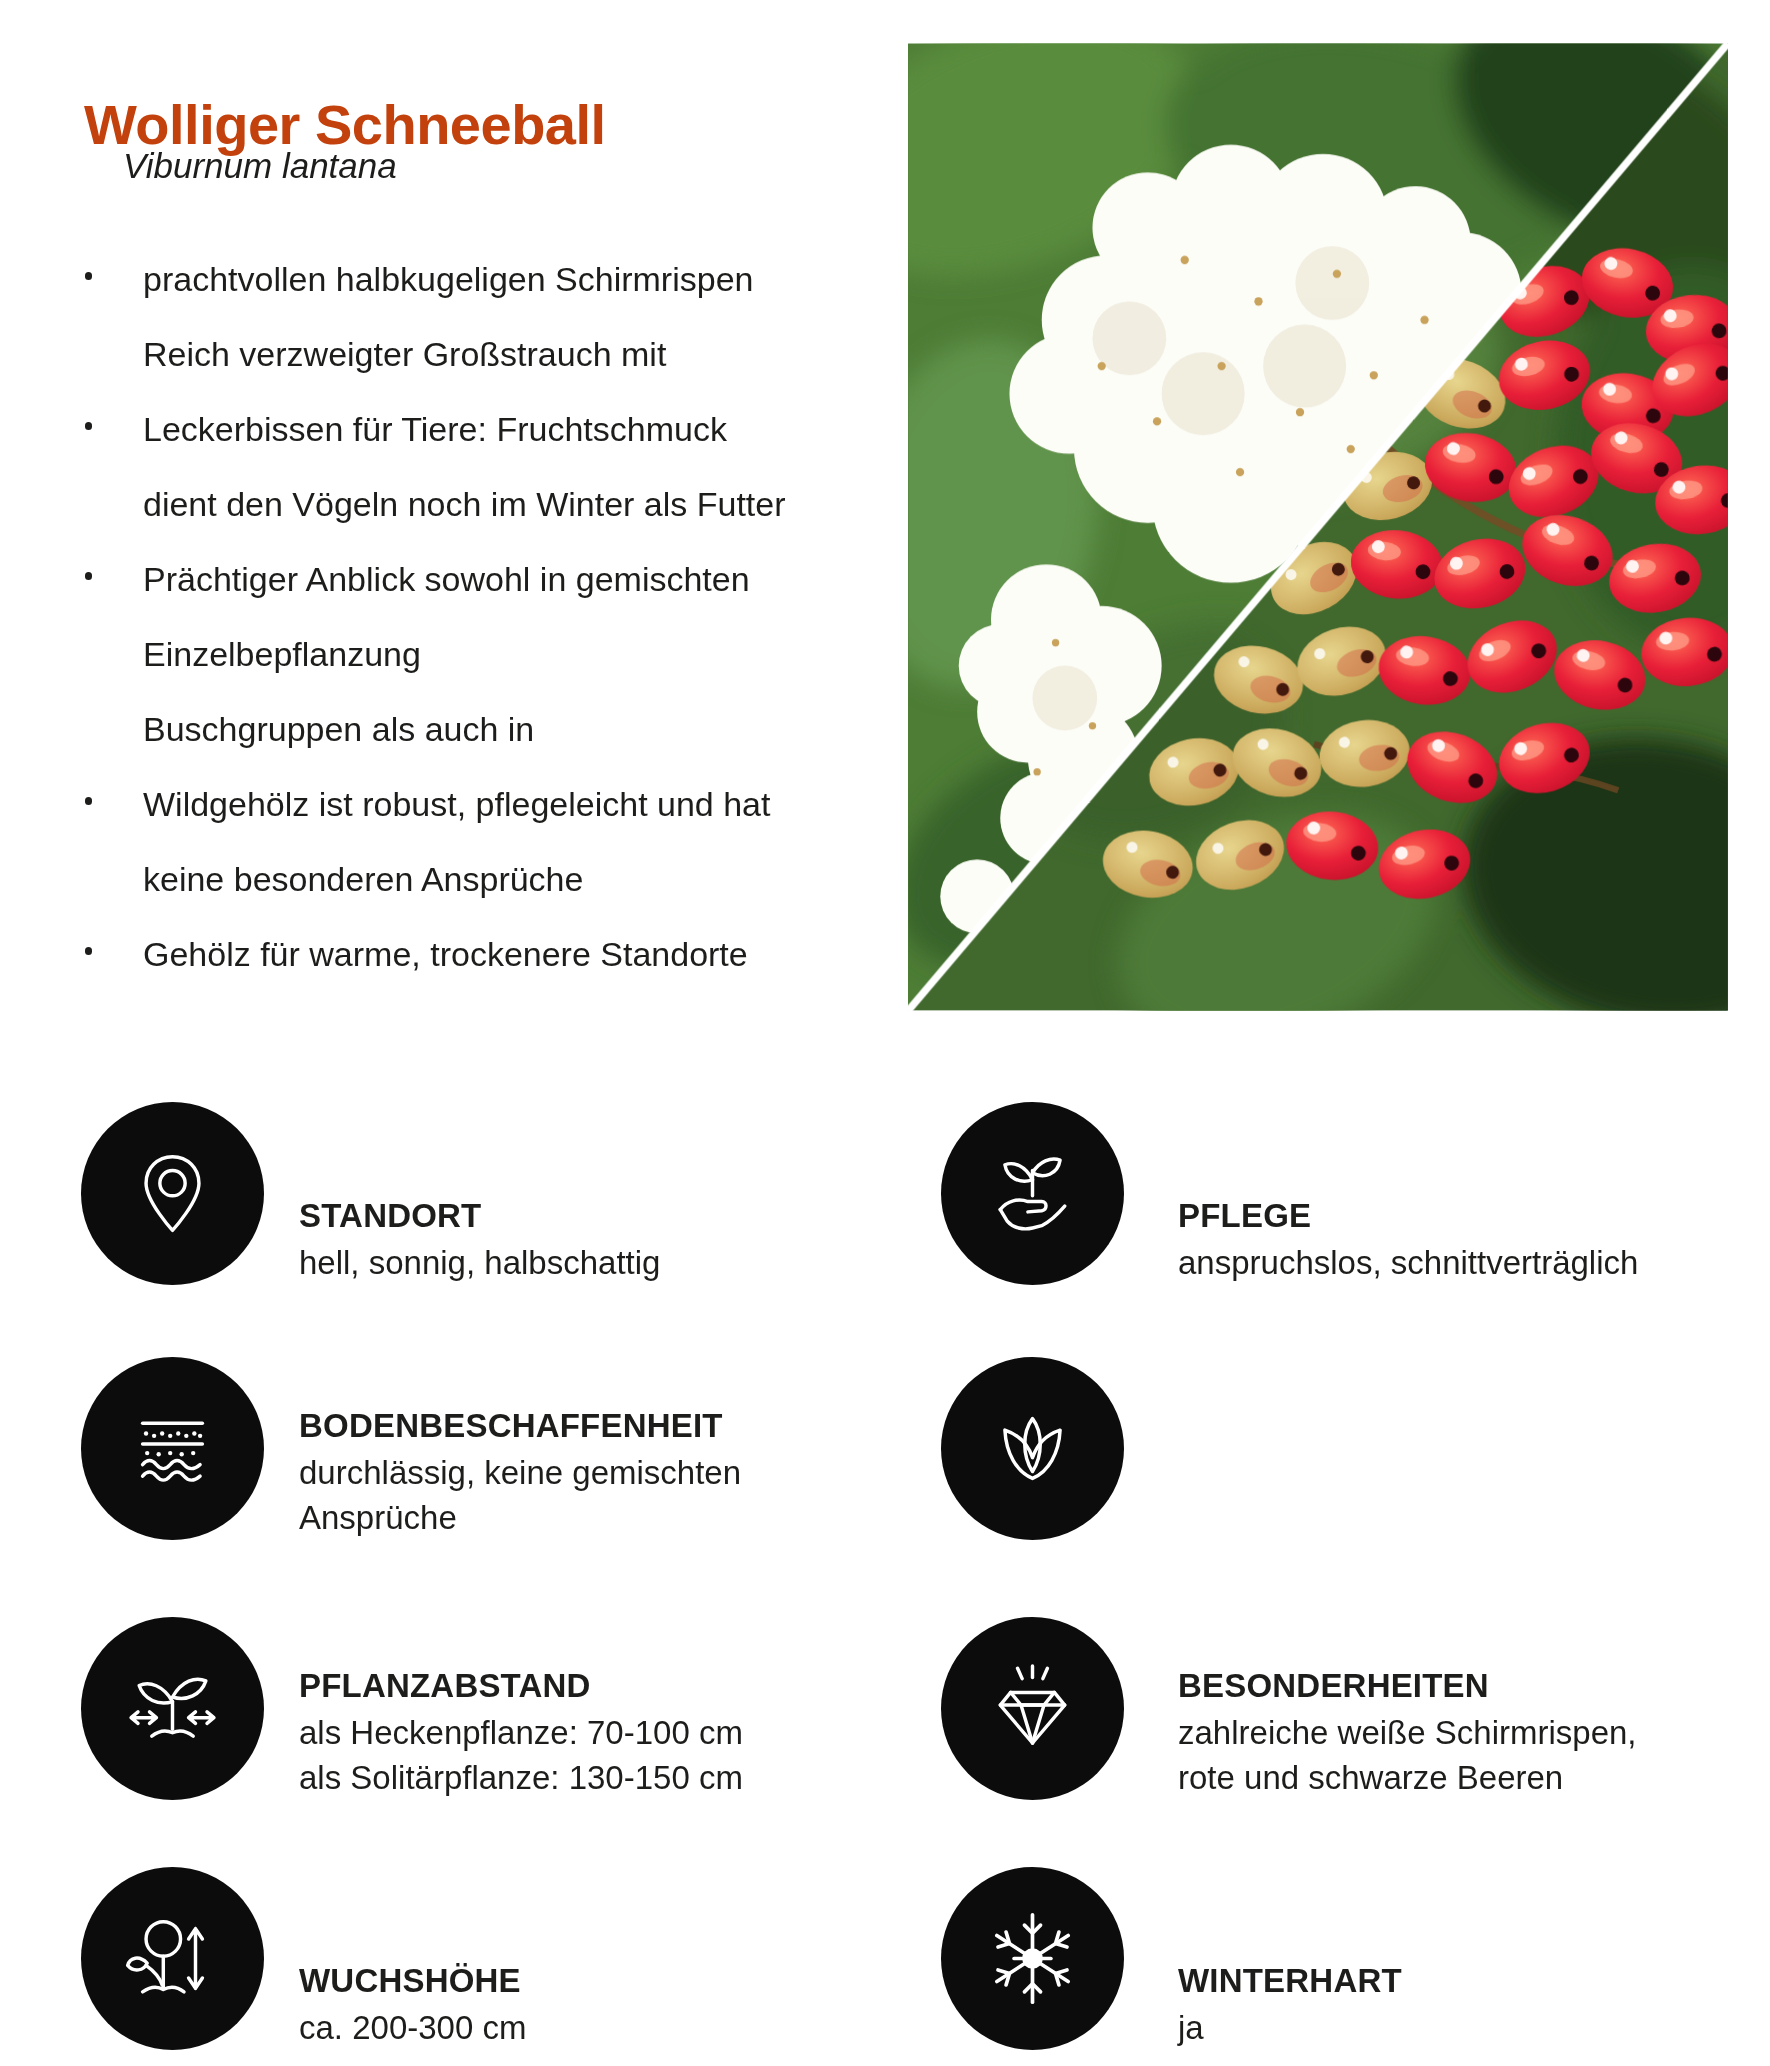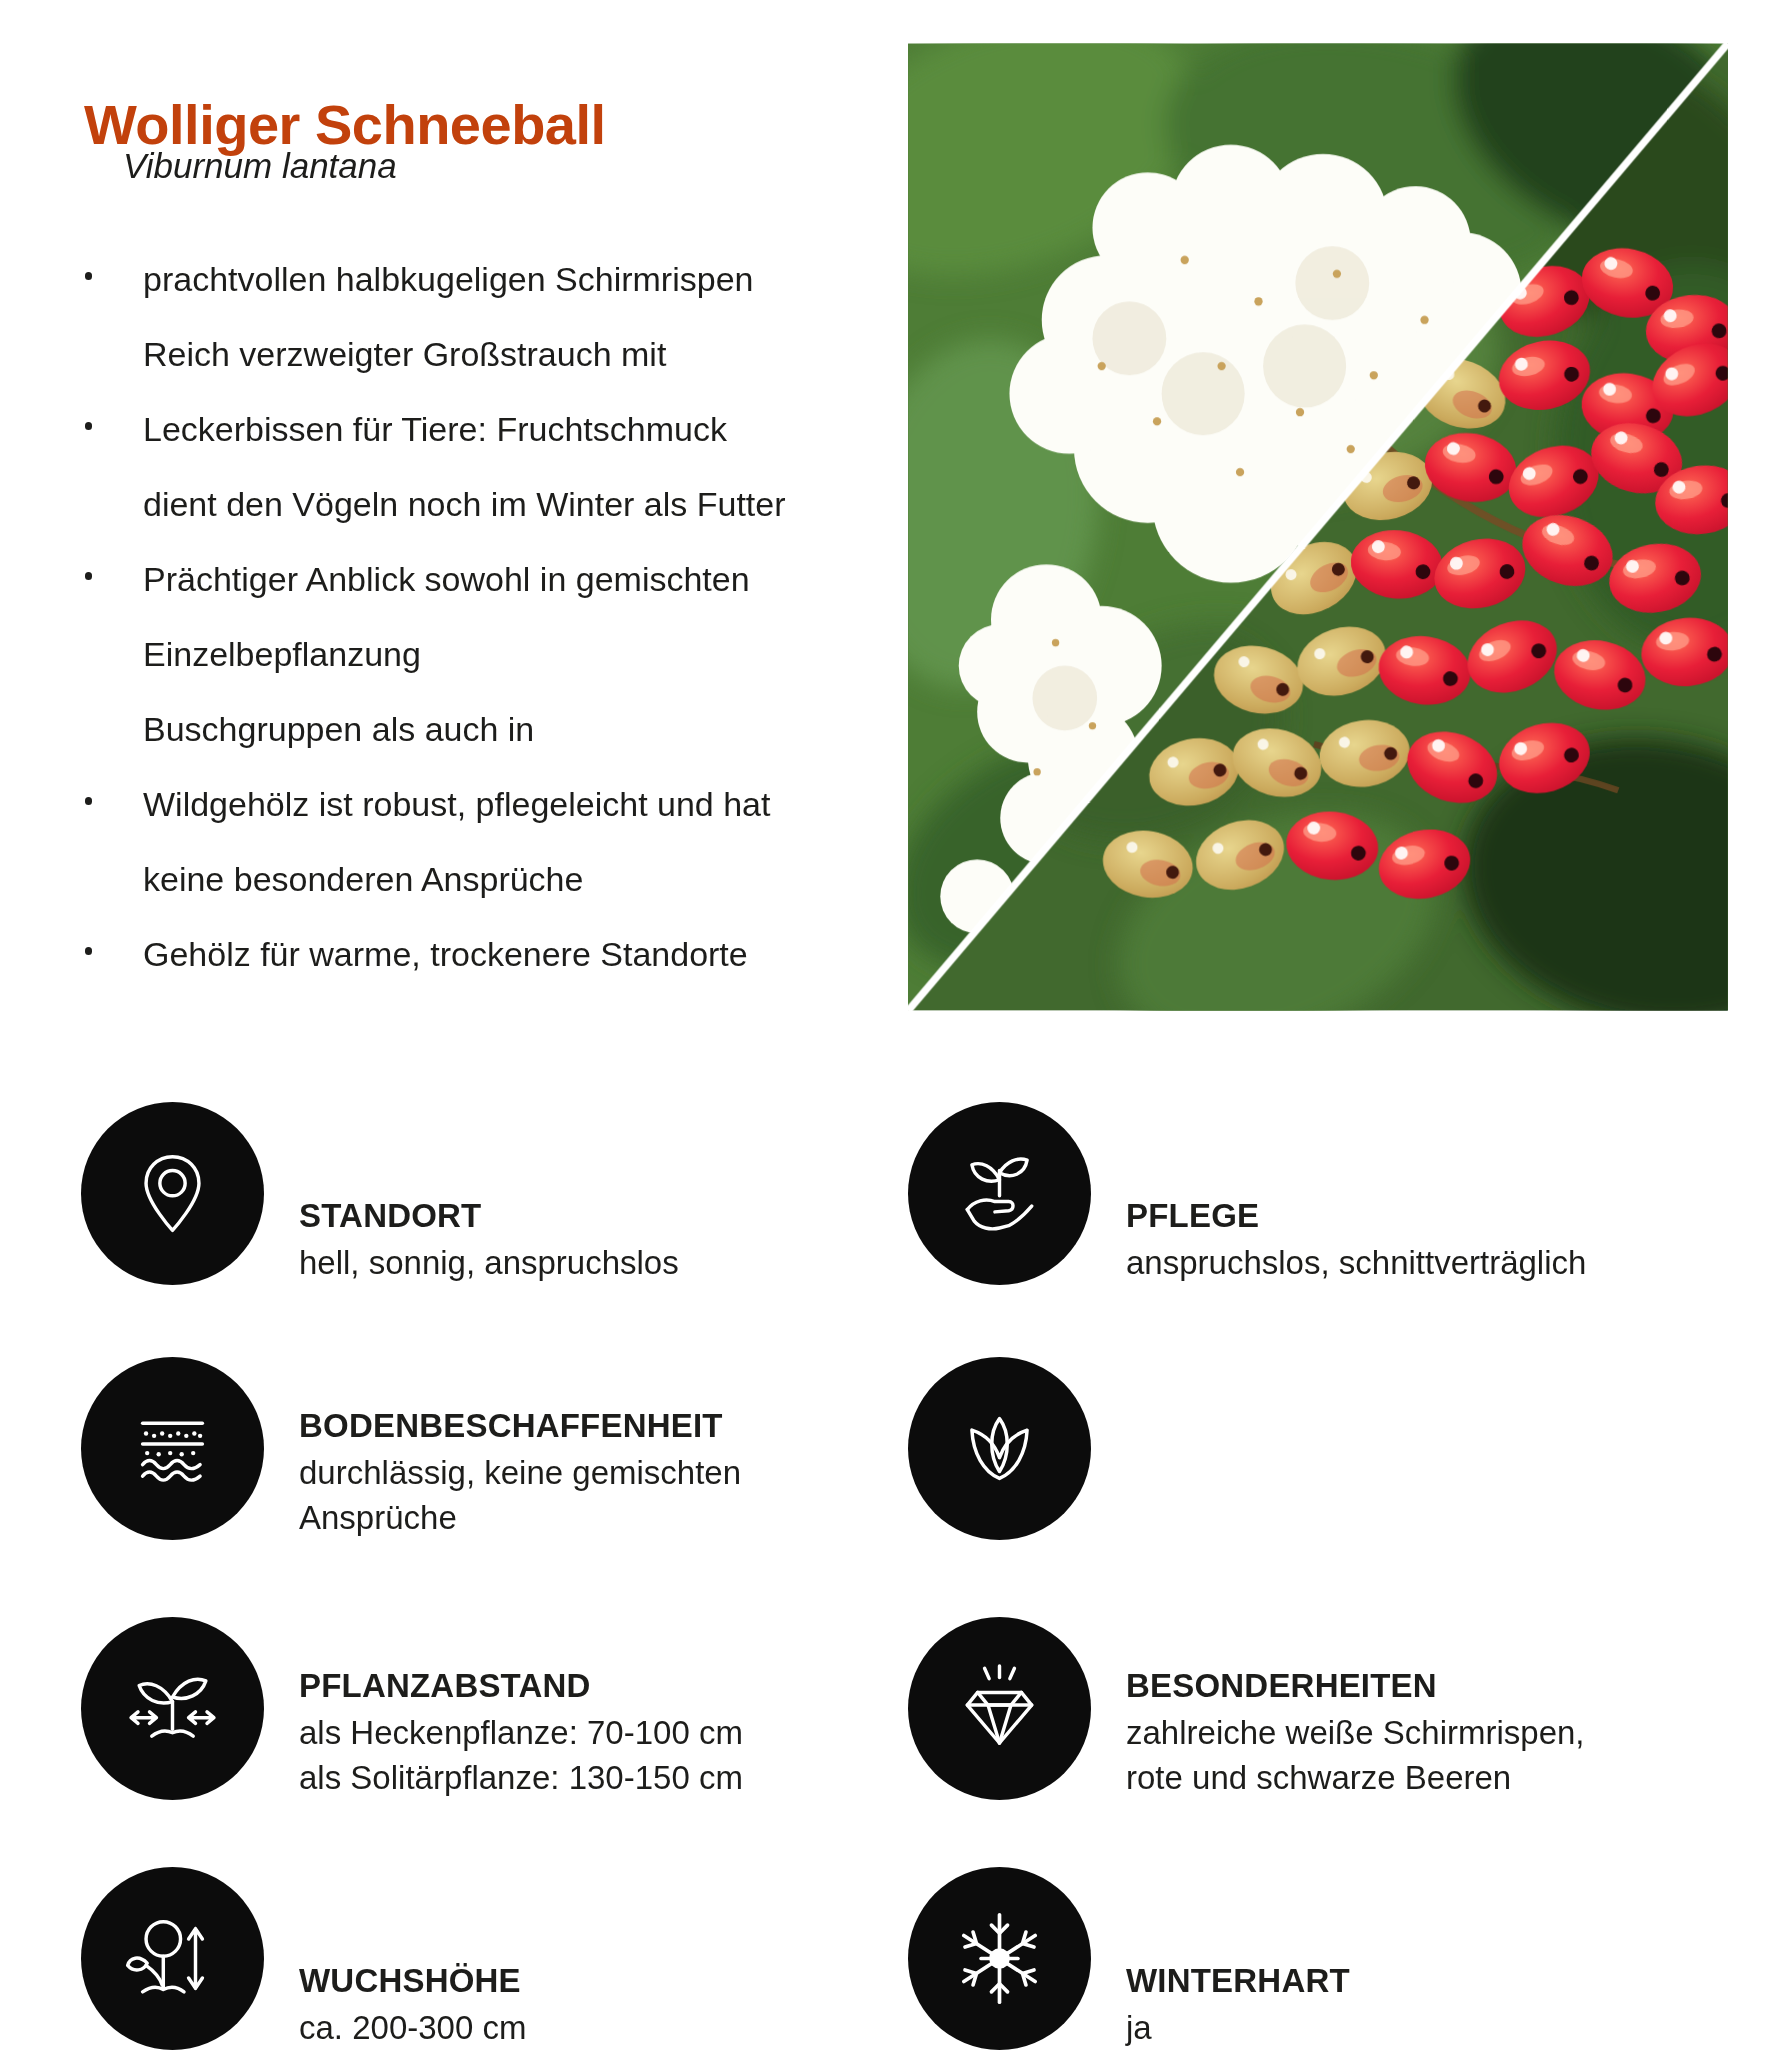--- a/index.html
+++ b/index.html
@@ -13,7 +13,7 @@
   .hero{left:908px;top:43px;width:820px;height:968px;}
   .info-item{height:184px;display:flex;align-items:flex-end;}
   .cl{left:81px;width:802px;}
-  .cr{left:908px;width:826px;}
+  .cr{left:941px;width:826px;gap:19px;}
   .r1{top:1101px;} .r2{top:1356px;} .r3{top:1616px;} .r4{top:1866px;}
   .badge{flex:0 0 183px;width:183px;height:183px;border-radius:50%;background:#0c0c0c;display:flex;align-items:center;justify-content:center;}
   .info-text{margin-left:35px;}

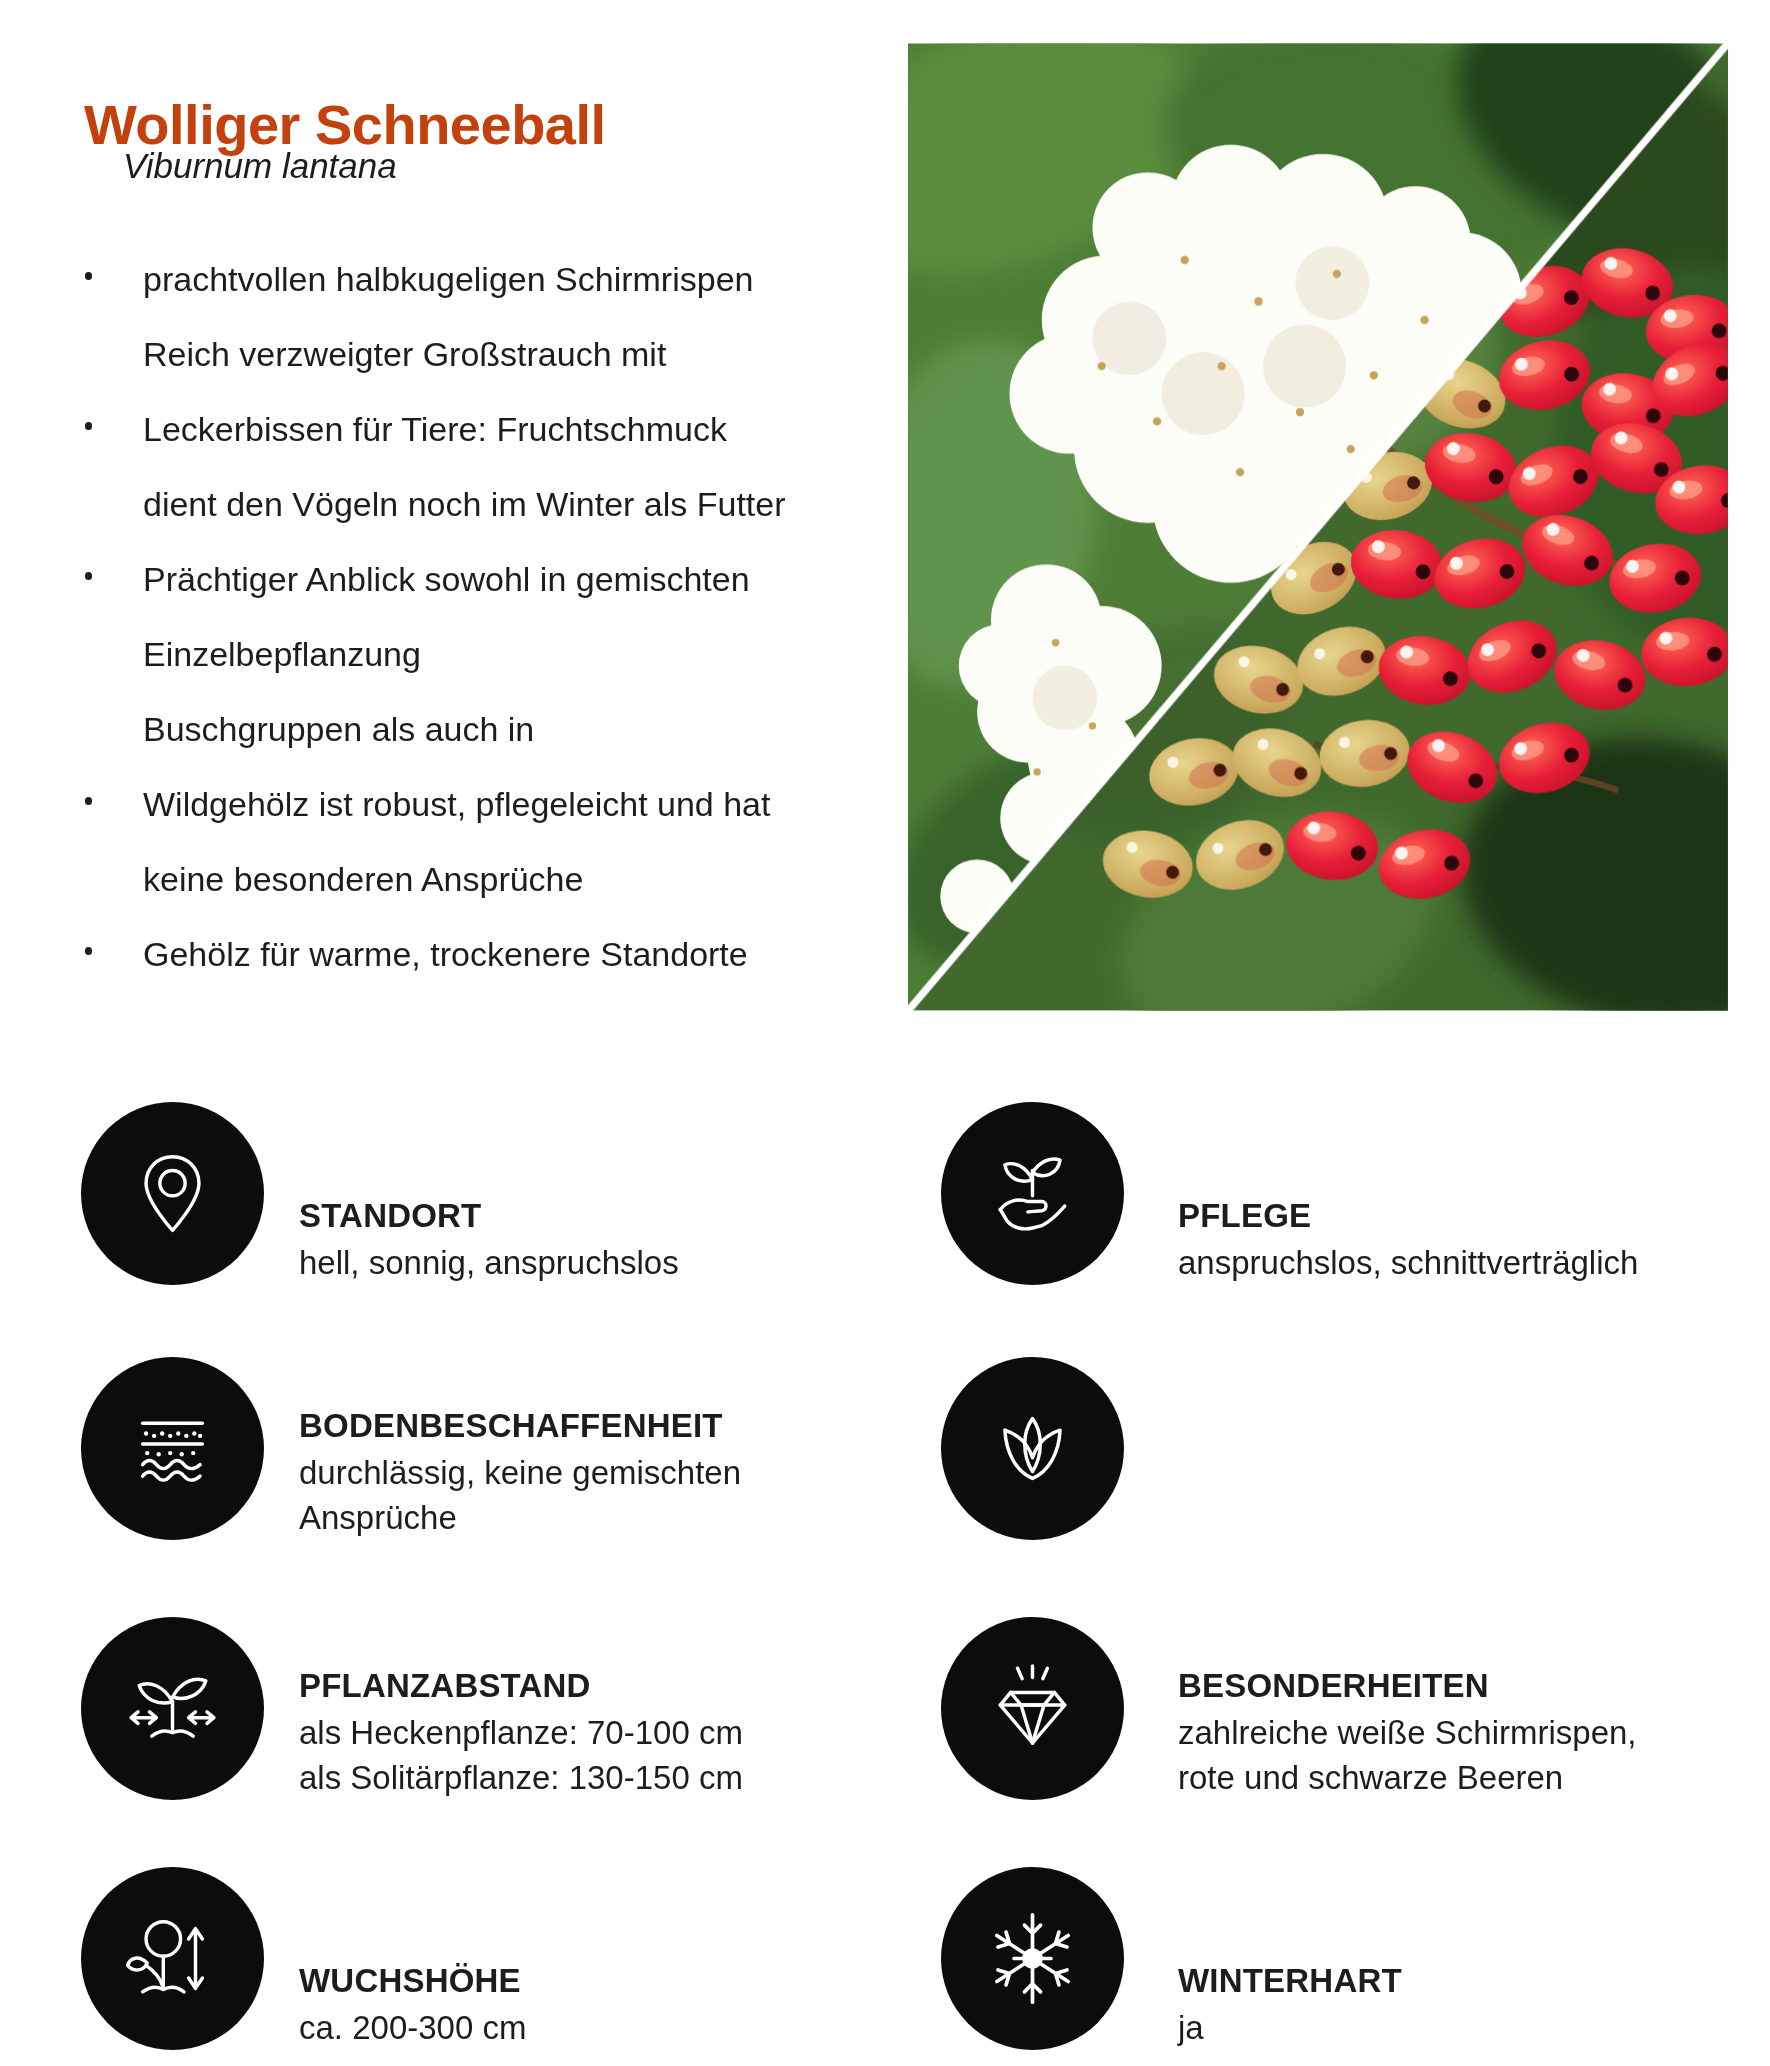--- a/index.html
+++ b/index.html
@@ -209,7 +209,7 @@
   <div class="info-text">
     <div class="info-label">STANDORT</div>
     <div class="info-value">
-        <div>hell, sonnig, anspruchslos</div>
+        <div>hell, sonnig, halbschattig</div>
       </div>
   </div>
 </div>

